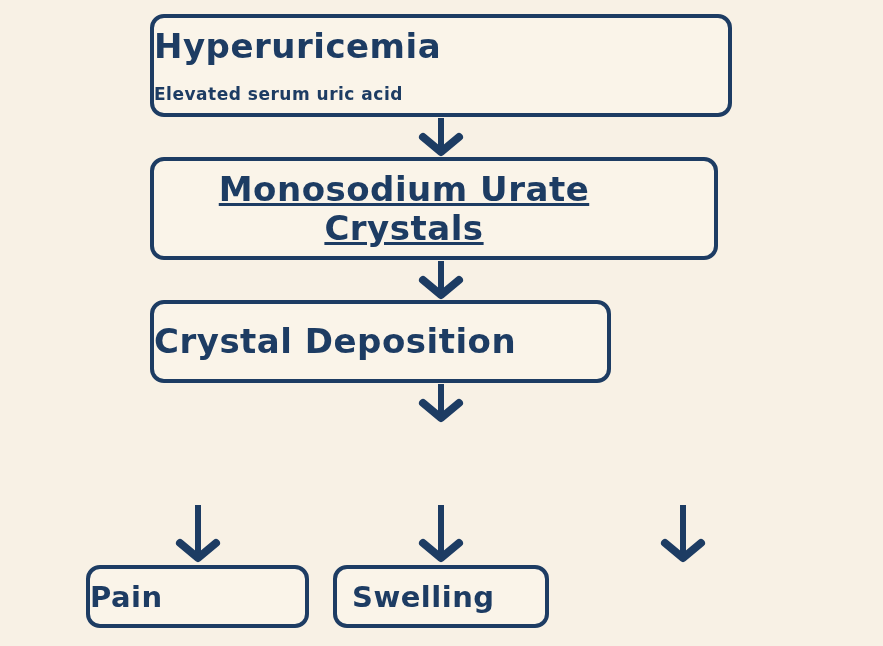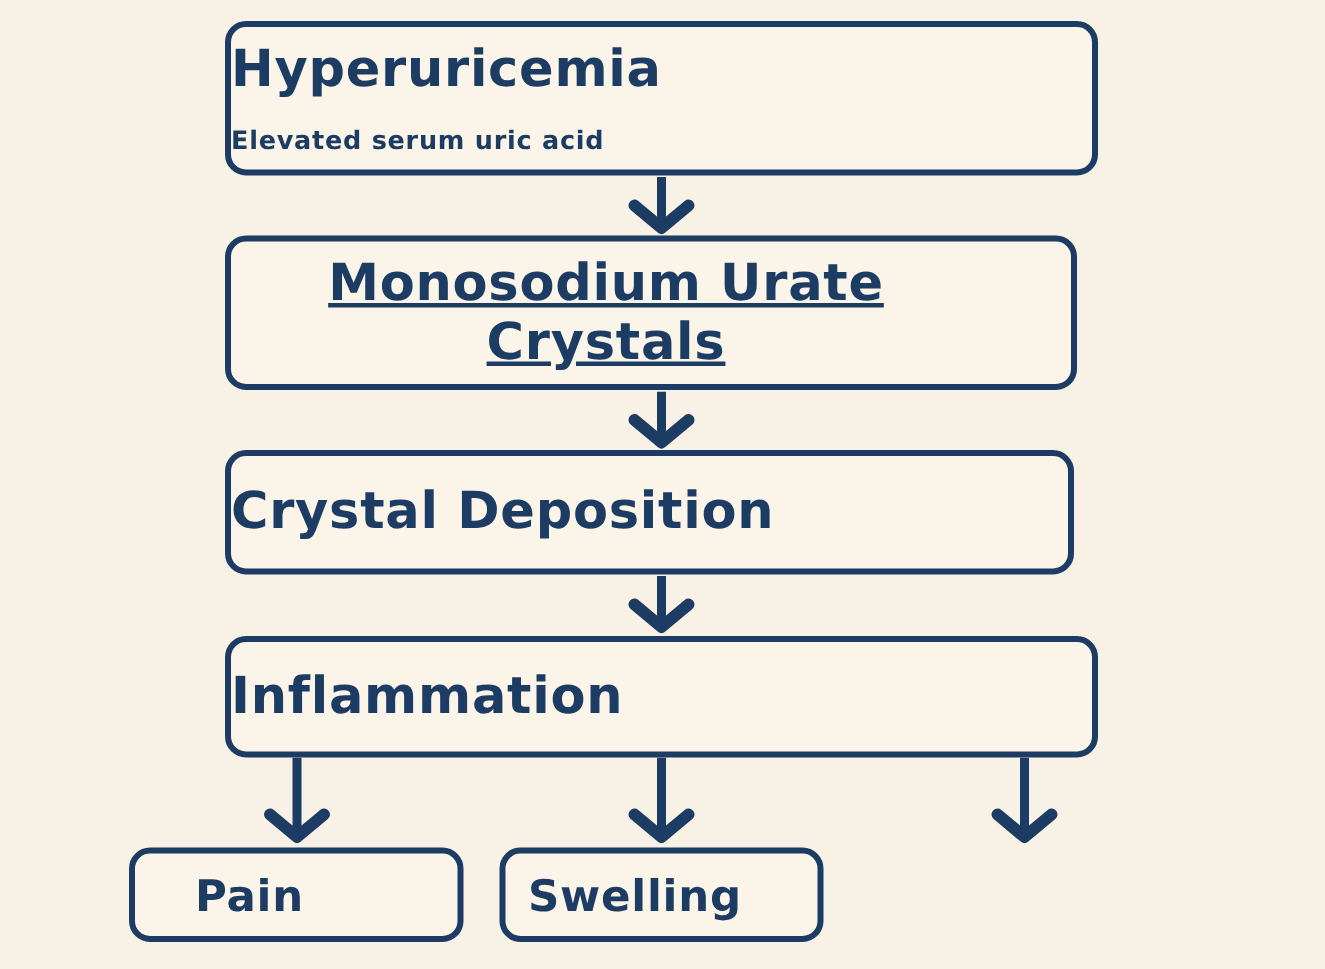--- a/index.html
+++ b/index.html
@@ -53,7 +53,7 @@
   
   #node-hyperuricemia{left:150px;top:14px;width:582px;height:103px;}
   #node-msu          {left:150px;top:157px;width:568px;height:103px;text-decoration:underline;}
-  #node-deposition   {left:150px;top:300px;width:566px;height:83px;}
+  #node-deposition   {left:150px;top:300px;width:461px;height:83px;}
   #node-inflammation {left:150px;top:424px;width:582px;height:81px;}
   #node-pain         {left:86px; top:565px;width:223px;height:63px;padding-left:40px;}
   #node-swelling     {left:333px;top:565px;width:216px;height:63px;padding-left:15px;}

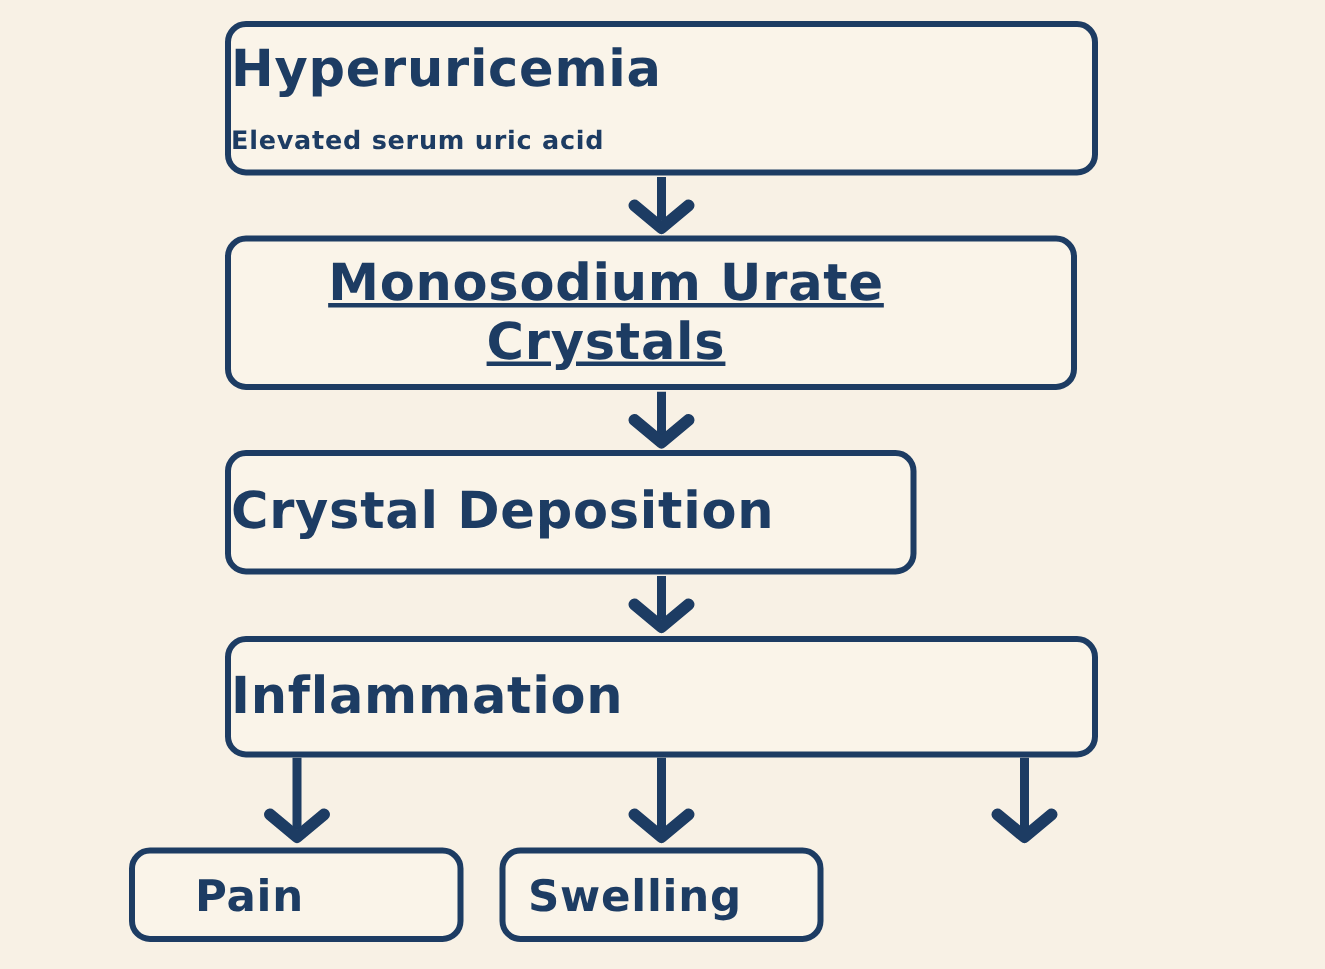--- a/index.html
+++ b/index.html
@@ -87,9 +87,6 @@
     <div class="node-title">Crystal Deposition</div>
   </div>
 
-  <div class="node" id="node-inflammation">
-    <div class="node-title">Inflammation</div>
-  </div>
 
   <div class="node" id="node-pain">
     <div class="leaf-label">Pain</div>

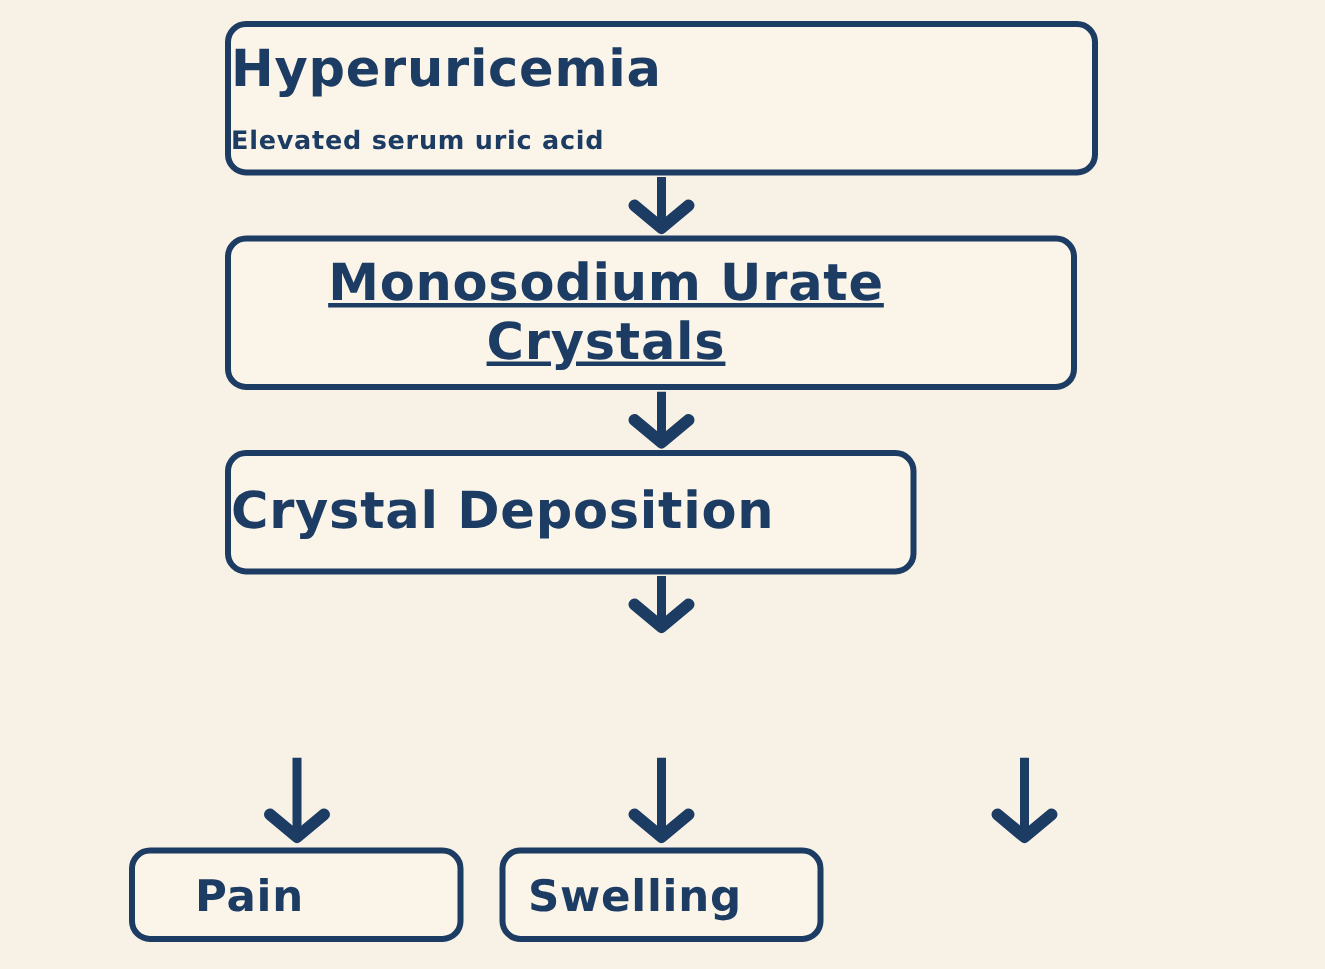--- a/index.html
+++ b/index.html
@@ -55,7 +55,7 @@
   #node-msu          {left:150px;top:157px;width:568px;height:103px;text-decoration:underline;}
   #node-deposition   {left:150px;top:300px;width:461px;height:83px;}
   #node-inflammation {left:150px;top:424px;width:582px;height:81px;}
-  #node-pain         {left:86px; top:565px;width:223px;height:63px;padding-left:40px;}
+  #node-pain         {left:86px; top:565px;width:223px;height:63px;}
   #node-swelling     {left:333px;top:565px;width:216px;height:63px;padding-left:15px;}
   #node-erythema     {left:573px;top:565px;width:220px;height:63px;}
   .arrow{position:absolute;}

